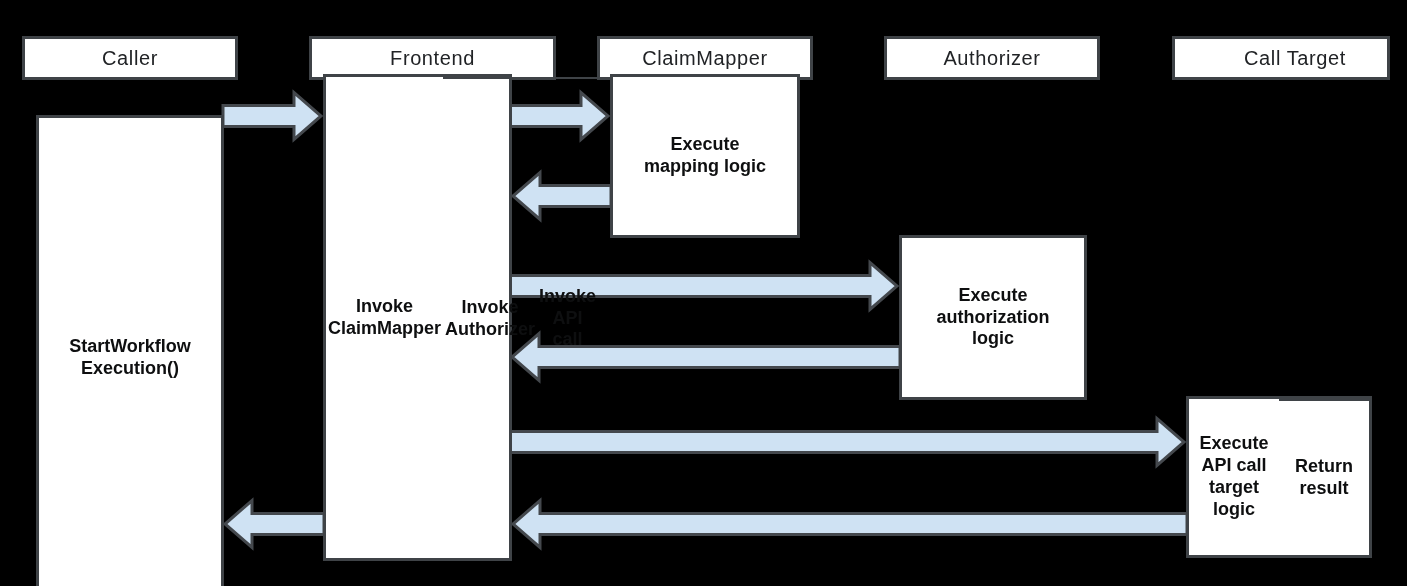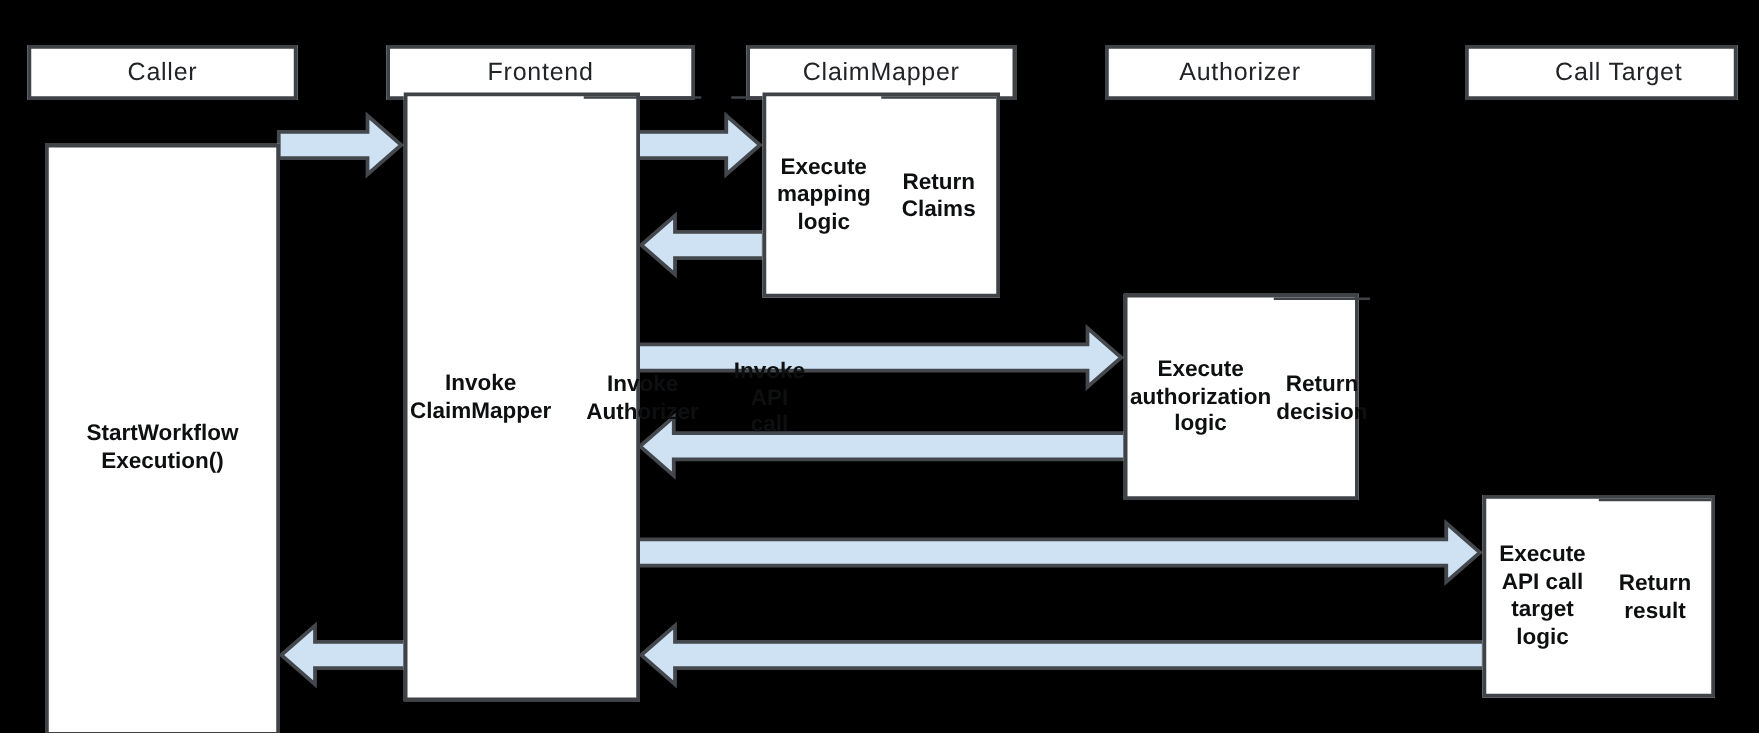--- a/index.html
+++ b/index.html
@@ -94,7 +94,6 @@
   <div class="act" style="left:610px;top:74px;width:190px;height:164px;">
     <div class="seg">Execute
 mapping logic</div>
-    <div class="seg">Return Claims</div>
   </div>
 
   <div class="act" style="left:899px;top:235px;width:188px;height:165px;">

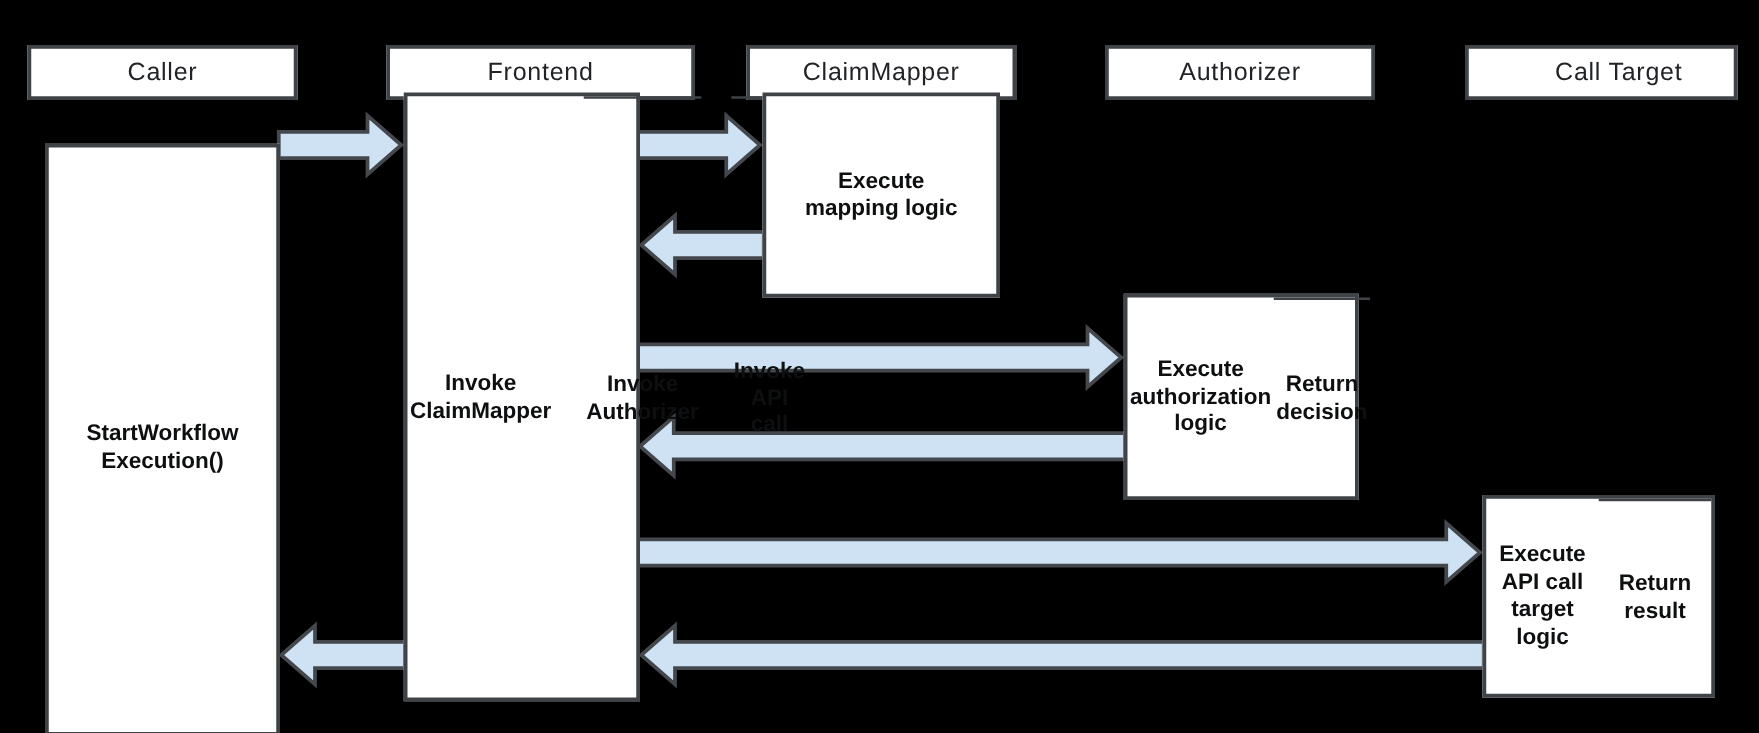--- a/index.html
+++ b/index.html
@@ -83,7 +83,7 @@
 Execution()</div>
   </div>
 
-  <div class="act" style="left:323px;top:74px;width:189px;height:487px;gap:24px;">
+  <div class="act" style="left:323px;top:74px;width:189px;height:487px;">
     <div class="seg">Invoke
 ClaimMapper</div>
     <div class="seg">Invoke

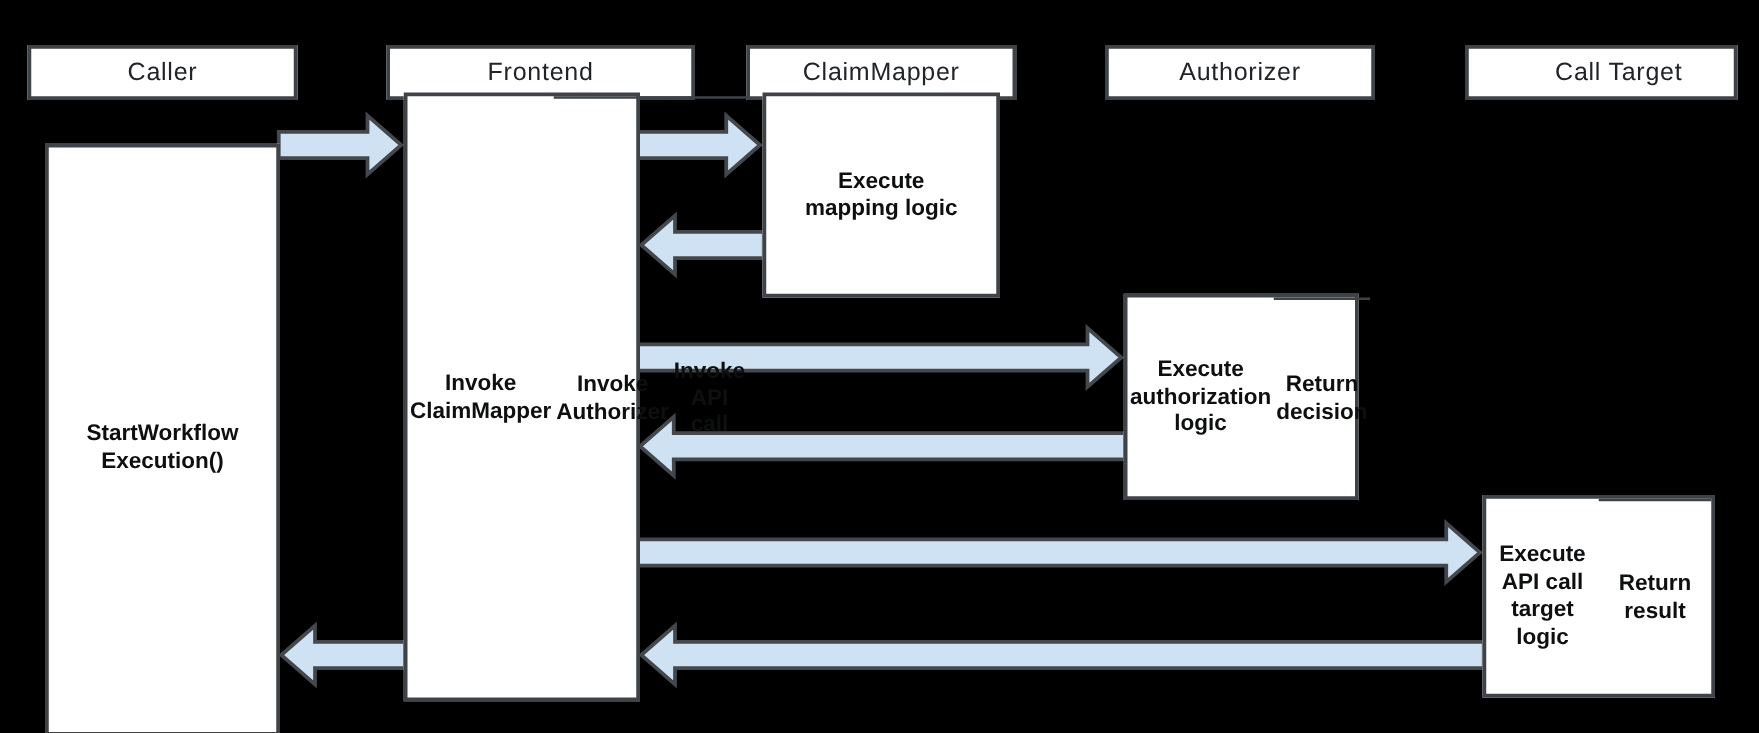--- a/index.html
+++ b/index.html
@@ -100,7 +100,6 @@
     <div class="seg">Execute
 authorization
 logic</div>
-    <div class="seg">Return decision</div>
   </div>
 
   <div class="act" style="left:1186px;top:396px;width:186px;height:162px;">

